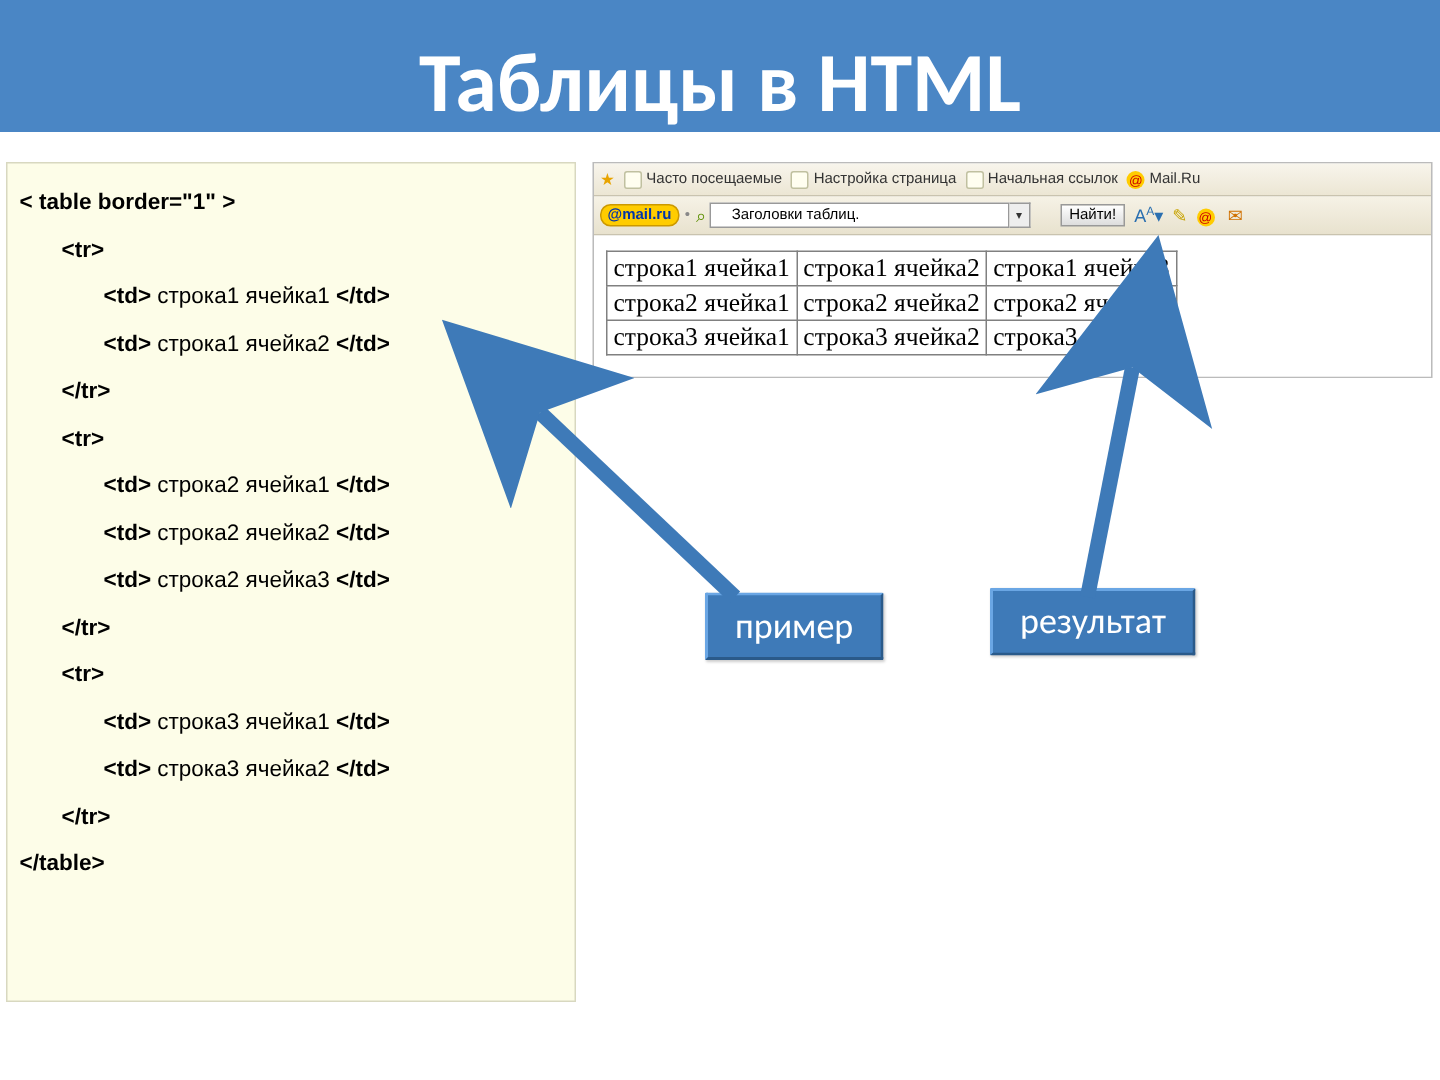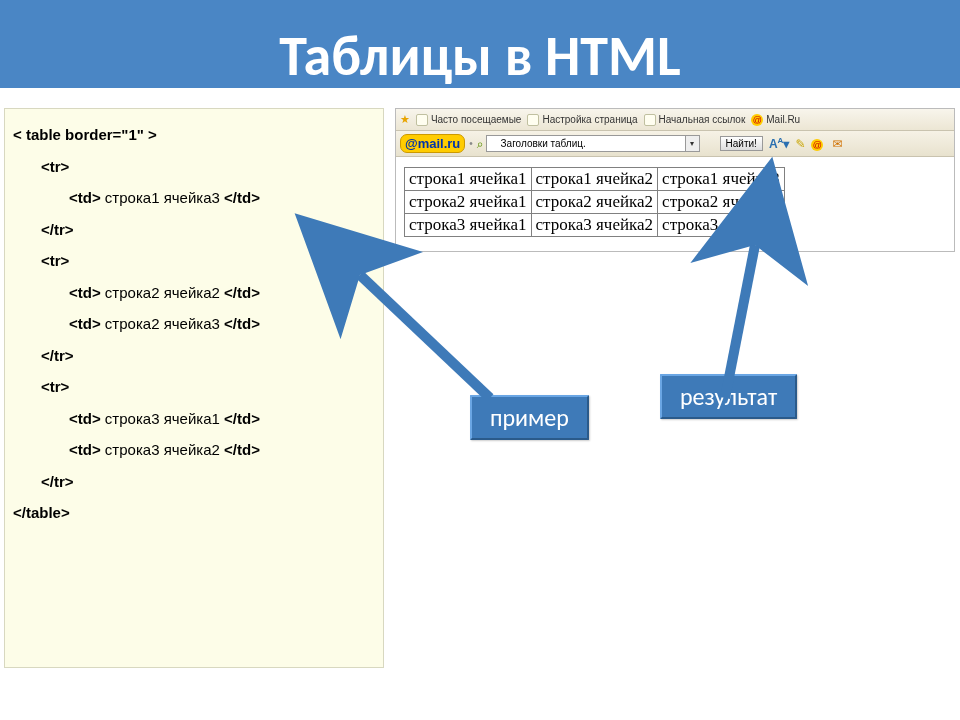--- a/index.html
+++ b/index.html
@@ -26,7 +26,7 @@
   .bm-star { color: #e8a400; font-size: 11px; margin-left: 4px; }
   .bm-at { width: 12px; height: 12px; background: #ffcc00; border-radius: 50%; margin-right: 3px; display:flex;align-items:center;justify-content:center;font-size:9px;color:#c00; }
   .search-bar { height: 26px; background: linear-gradient(#f6f2e6,#e8e2ce); border-bottom: 1px solid #c9c3af; display: flex; align-items: center; font-size: 10px; padding: 0 4px; }
-  .mail-logo { background:#ffcc00; color:#0033aa; font-weight:bold; font-size:13px; padding:1px 4px; border-radius:7px; border:1px solid #cc9900; }
+  .mail-logo { background:#ffcc00; color:#0033aa; font-weight:bold; font-size:10px; padding:1px 4px; border-radius:7px; border:1px solid #cc9900; }
   .search-sep { margin: 0 4px; color: #888; }
   .search-mag { color:#5a8f00; font-size:12px; margin-right:2px; }
   .search-input { flex: 0 0 200px; height: 17px; border: 1px solid #999; background:#fff; font-size: 10px; padding: 1px 14px; }

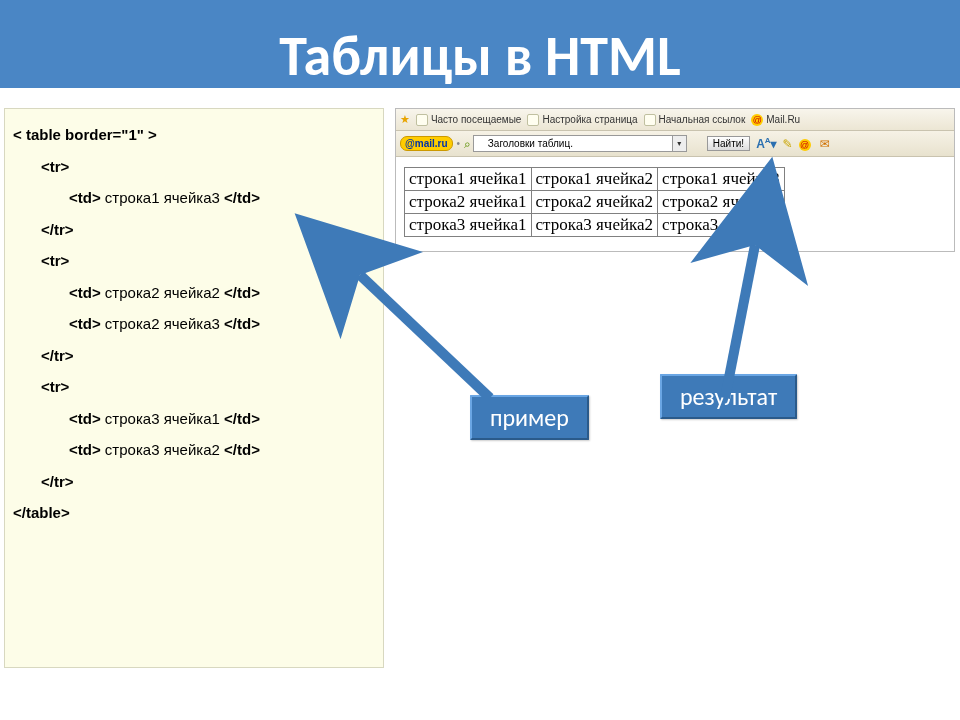--- a/index.html
+++ b/index.html
@@ -102,7 +102,7 @@
       <input class="search-input" value="Заголовки таблиц." style="">
       <span class="search-drop">▾</span>
       <button class="search-btn">Найти!</button>
-      <span class="tb-ico" style="color:#2a6fb0;font-weight:bold;"><span>A</span><sup style="font-size:8px;">A</sup>▾</span>
+      <span class="tb-ico" style="color:#2a6fb0;font-weight:normal;"><span>A</span><sup style="font-size:8px;">A</sup>▾</span>
       <span class="tb-ico" style="color:#c8a400;">✎</span>
       <span class="tb-ico"><span class="bm-at" style="display:inline-flex;">@</span></span>
       <span class="tb-ico" style="color:#d07000;">✉</span>

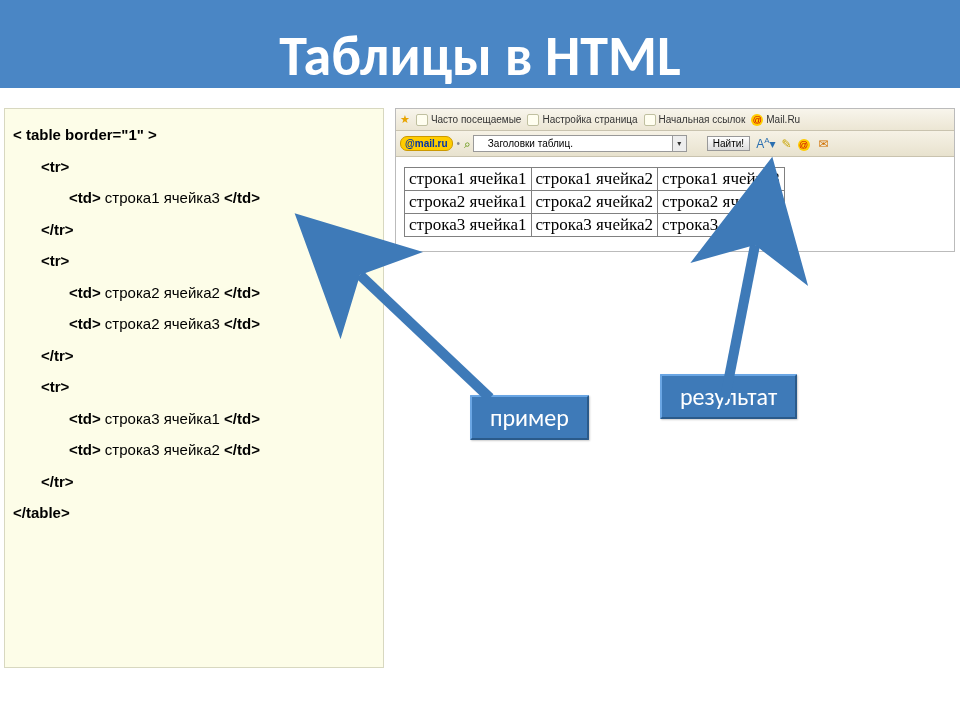--- a/index.html
+++ b/index.html
@@ -59,6 +59,7 @@
     <div class="ln"><b>&lt; table border="1" &gt;</b></div>
 
     <div class="ln i1"><b>&lt;tr&gt;</b></div>
+    <div class="ln i2"><b>&lt;td&gt; </b><span>строка1 ячейка1</span><b> &lt;/td&gt;</b></div>
     <div class="ln i2"><b>&lt;td&gt; </b><span>строка1 ячейка3</span><b> &lt;/td&gt;</b></div>
     <div class="ln i1"><b>&lt;/tr&gt;</b></div>
 

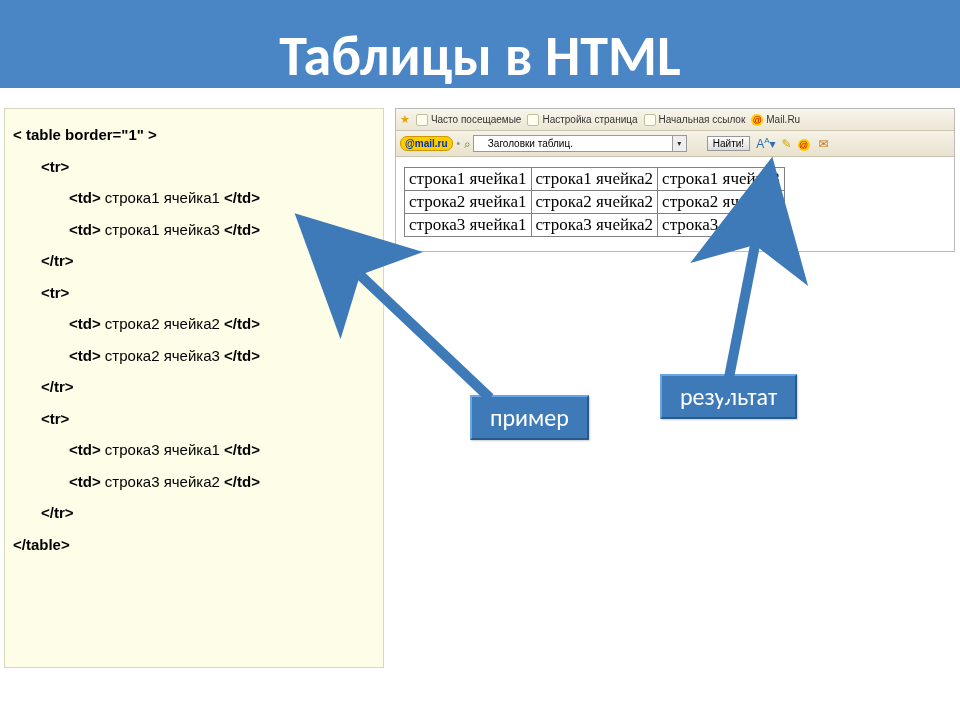--- a/index.html
+++ b/index.html
@@ -60,6 +60,7 @@
 
     <div class="ln i1"><b>&lt;tr&gt;</b></div>
     <div class="ln i2"><b>&lt;td&gt; </b><span>строка1 ячейка1</span><b> &lt;/td&gt;</b></div>
+    <div class="ln i2"><b>&lt;td&gt; </b><span>строка1 ячейка2</span><b> &lt;/td&gt;</b></div>
     <div class="ln i2"><b>&lt;td&gt; </b><span>строка1 ячейка3</span><b> &lt;/td&gt;</b></div>
     <div class="ln i1"><b>&lt;/tr&gt;</b></div>
 

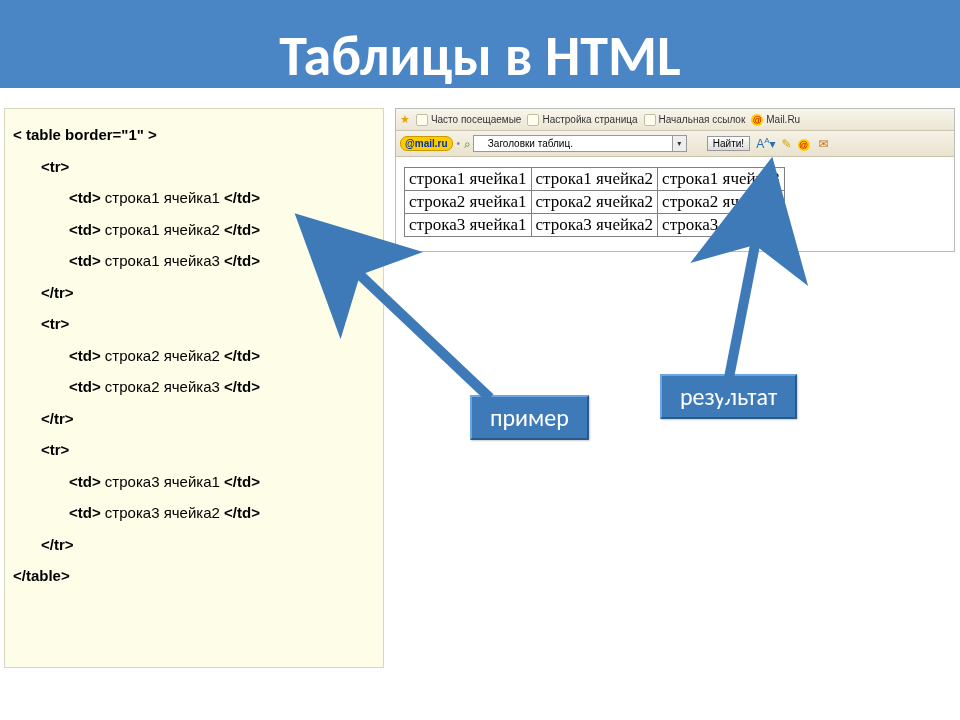--- a/index.html
+++ b/index.html
@@ -61,7 +61,6 @@
     <div class="ln i1"><b>&lt;tr&gt;</b></div>
     <div class="ln i2"><b>&lt;td&gt; </b><span>строка1 ячейка1</span><b> &lt;/td&gt;</b></div>
     <div class="ln i2"><b>&lt;td&gt; </b><span>строка1 ячейка2</span><b> &lt;/td&gt;</b></div>
-    <div class="ln i2"><b>&lt;td&gt; </b><span>строка1 ячейка3</span><b> &lt;/td&gt;</b></div>
     <div class="ln i1"><b>&lt;/tr&gt;</b></div>
 
     <div class="ln i1"><b>&lt;tr&gt;</b></div>

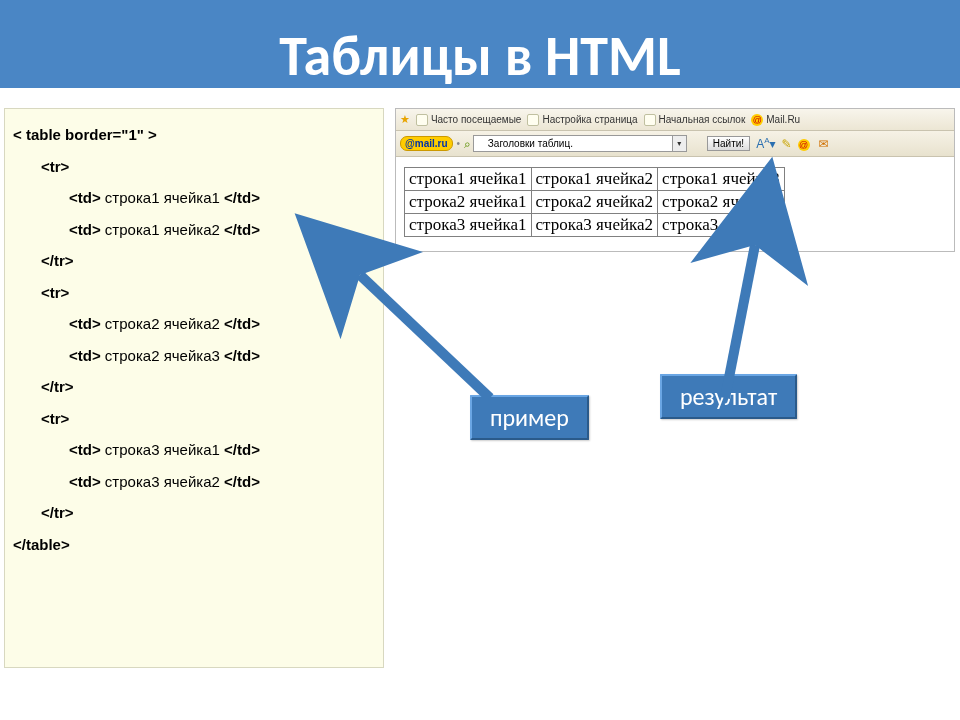--- a/index.html
+++ b/index.html
@@ -64,6 +64,7 @@
     <div class="ln i1"><b>&lt;/tr&gt;</b></div>
 
     <div class="ln i1"><b>&lt;tr&gt;</b></div>
+    <div class="ln i2"><b>&lt;td&gt; </b><span>строка2 ячейка1</span><b> &lt;/td&gt;</b></div>
     <div class="ln i2"><b>&lt;td&gt; </b><span>строка2 ячейка2</span><b> &lt;/td&gt;</b></div>
     <div class="ln i2"><b>&lt;td&gt; </b><span>строка2 ячейка3</span><b> &lt;/td&gt;</b></div>
     <div class="ln i1"><b>&lt;/tr&gt;</b></div>

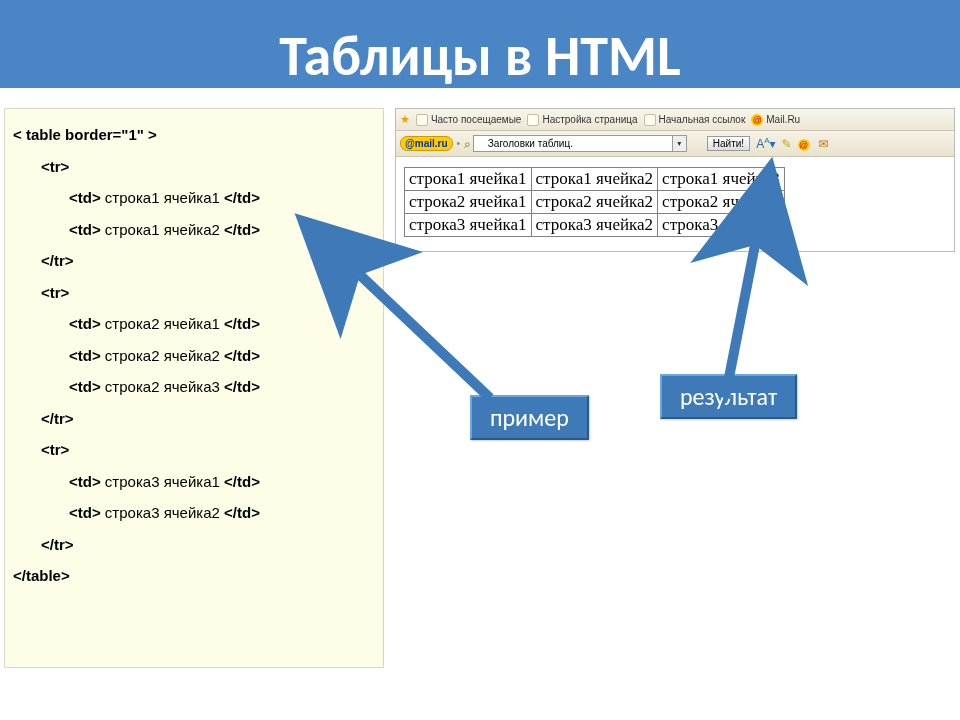--- a/index.html
+++ b/index.html
@@ -43,7 +43,7 @@
     padding: 6px 18px; border-radius: 1px; box-shadow: 1px 1px 2px rgba(0,0,0,.2);
   }
   .label-primer { left: 470px; top: 395px; }
-  .label-result { left: 660px; top: 374px; }
+  .label-result { left: 660px; top: 392px; }
   svg.arrows { position: absolute; left: 0; top: 0; width: 960px; height: 720px; pointer-events: none; }
 </style>
 </head>

